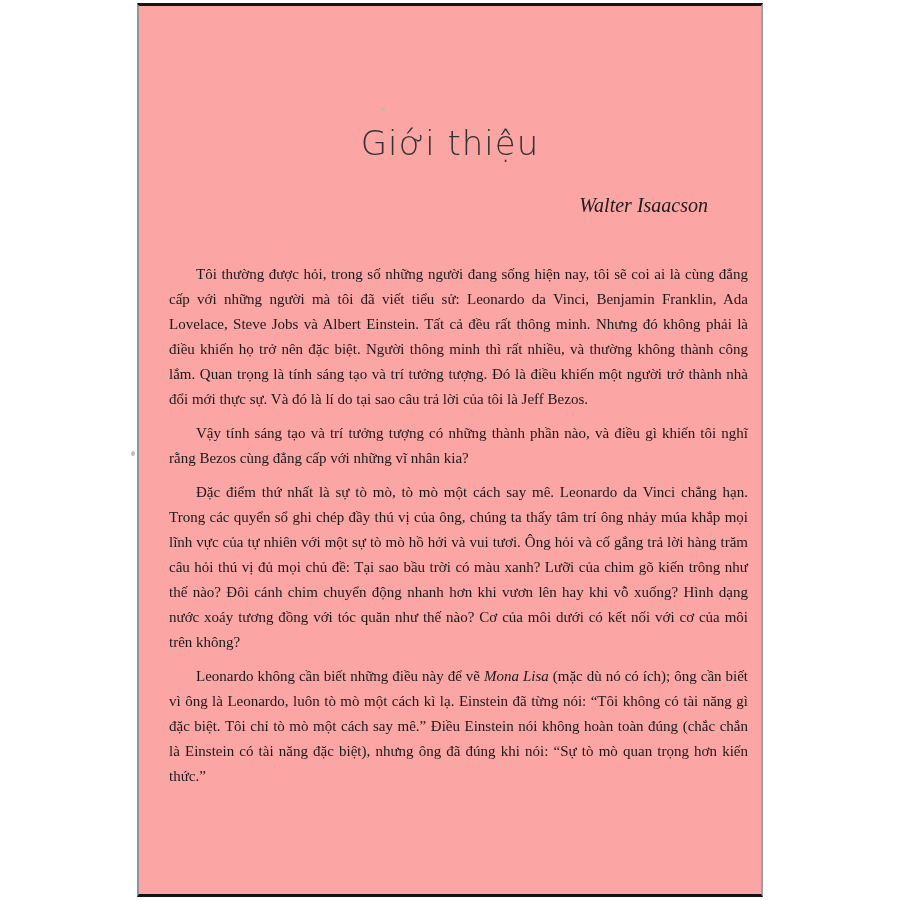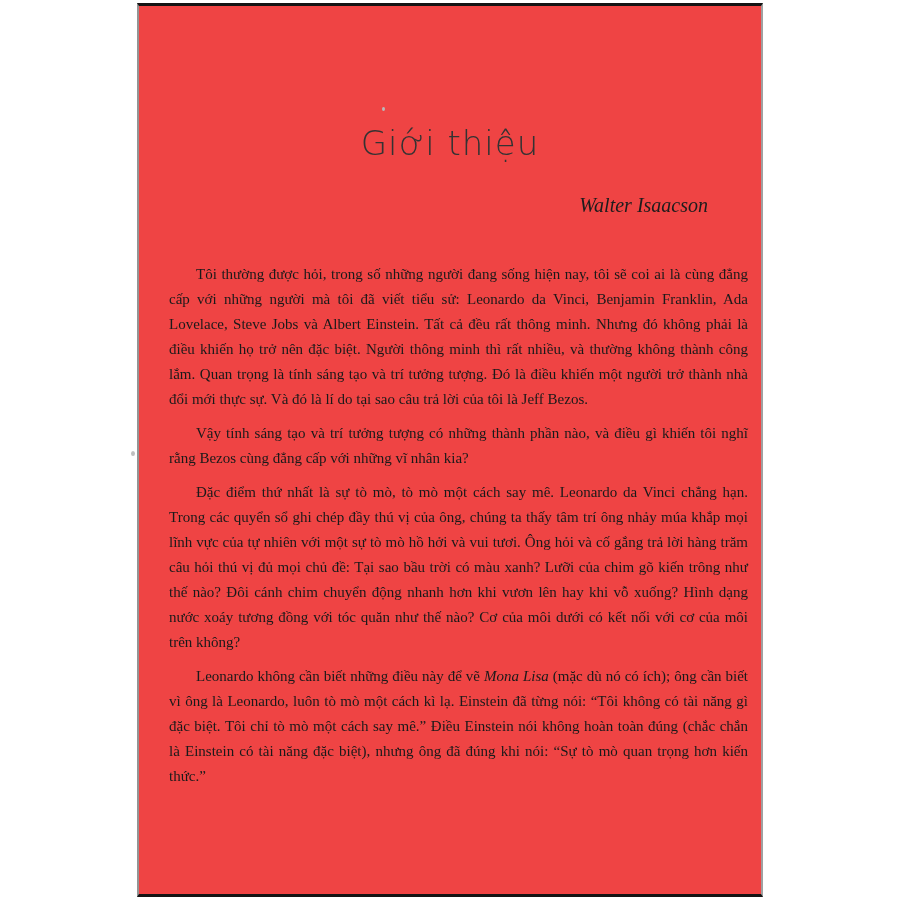--- a/index.html
+++ b/index.html
@@ -10,7 +10,7 @@
     position: absolute;
     left: 137px; top: 3px;
     width: 626px; height: 894px;
-    background: #ef4444;
+    background: #fca5a5;
     border-top: 3px solid #141414;
     border-bottom: 3px solid #141414;
     border-left: 2px solid #949494;

